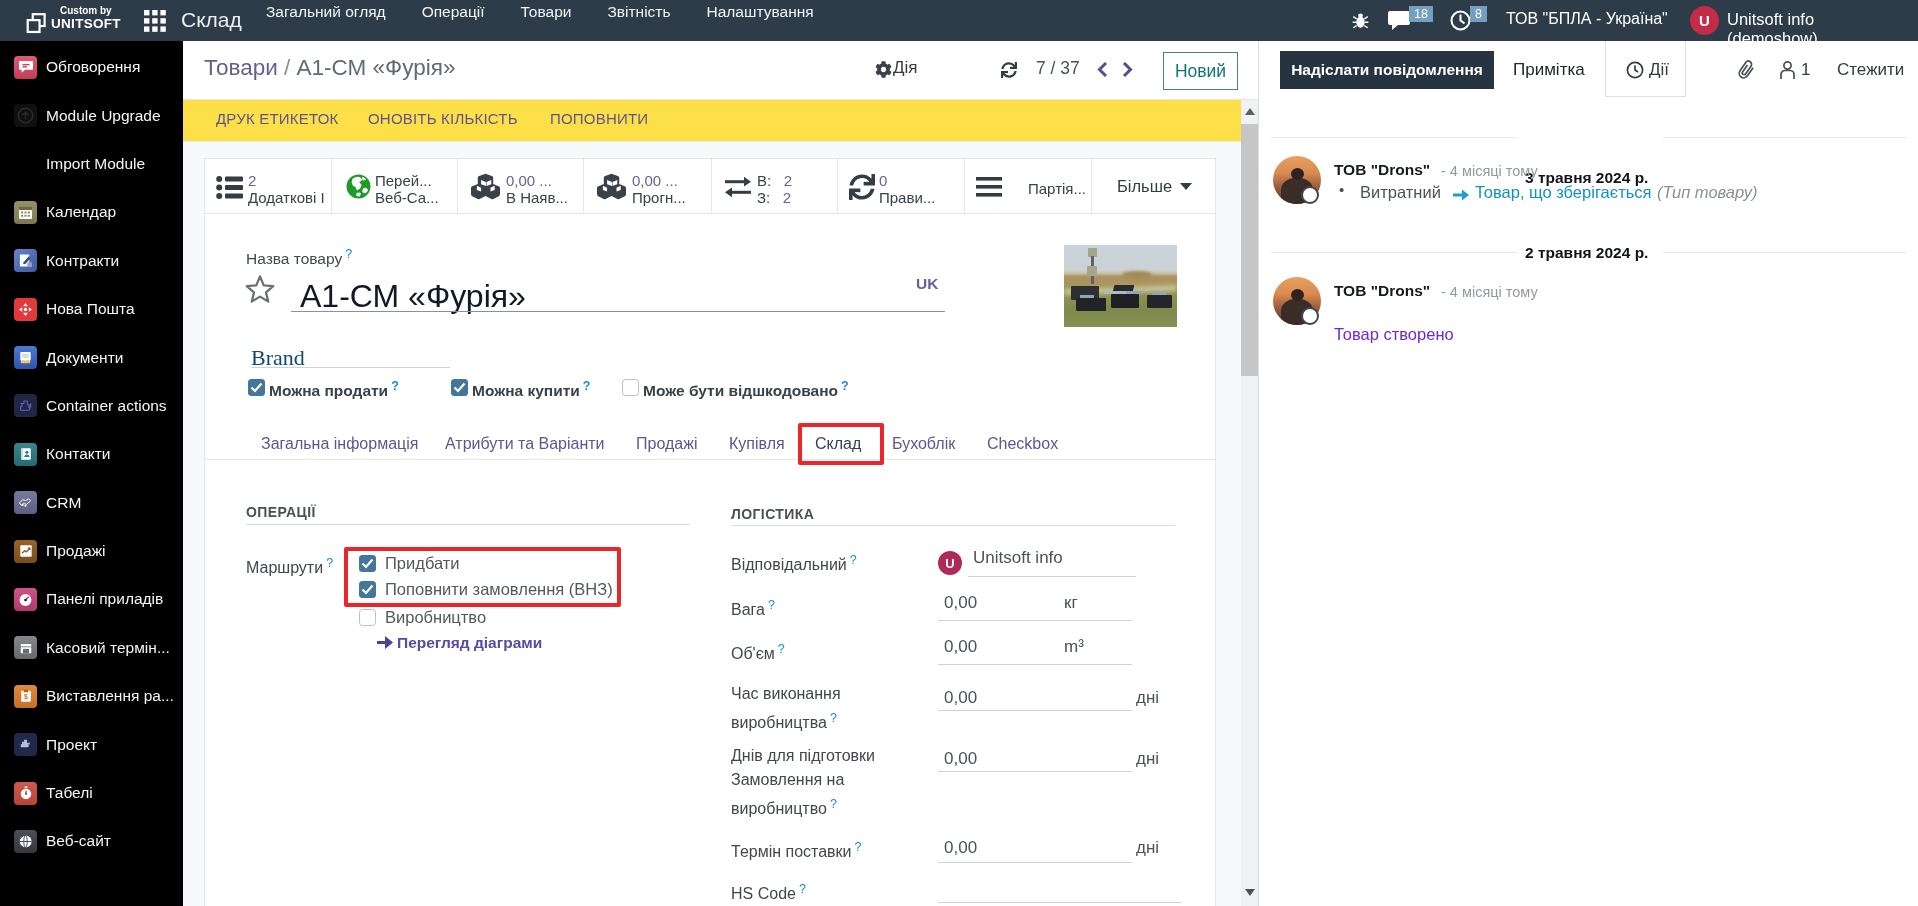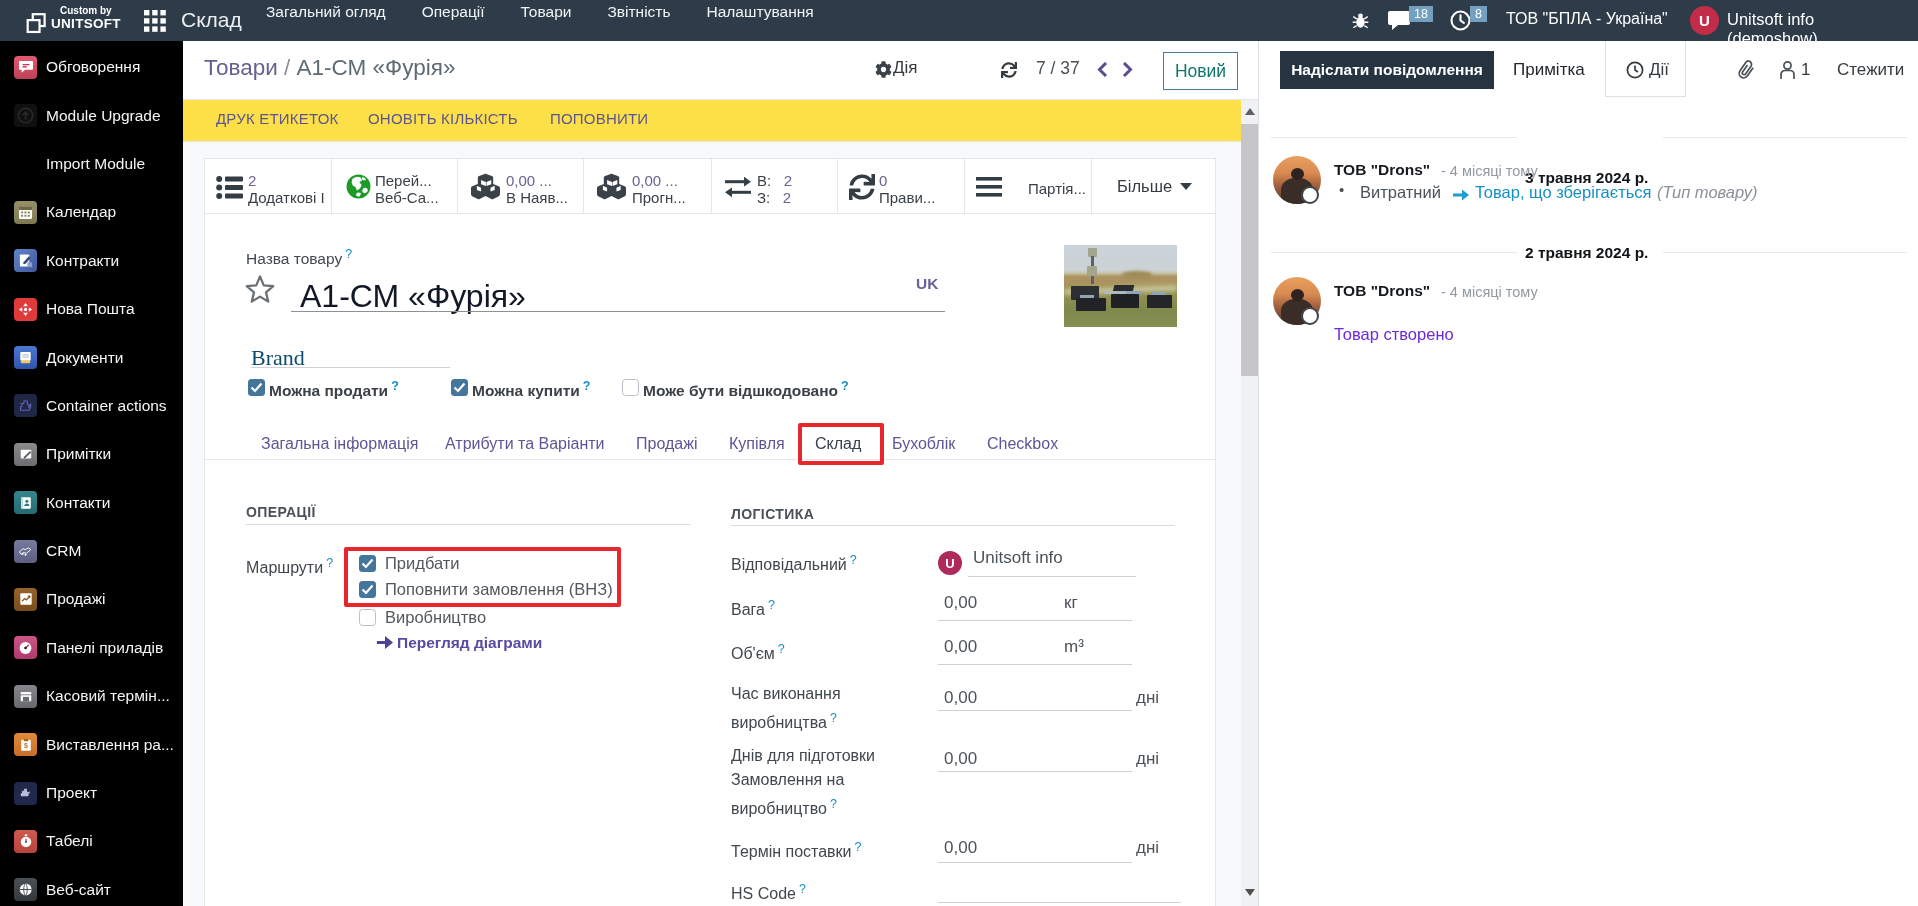--- a/index.html
+++ b/index.html
@@ -182,15 +182,6 @@
         </svg>
       </span>
       <span class="slabel">Container actions</span>
-    </div>
-  <div class="sitem">
-      <span class="sicon" style="background:linear-gradient(180deg,#8a8a8c,#6e6e70)">
-        <svg width="14" height="14" viewBox="0 0 16 16" fill="#fff">
-          <rect x="2" y="3" width="12" height="10" rx="1" fill="#fff"></rect>
-          <path d="M5 12 L12.5 4.5 L14 6 L6.5 13.5 Z" fill="#5a5a5c"></path>
-        </svg>
-      </span>
-      <span class="slabel">Примітки</span>
     </div>
   <div class="sitem">
       <span class="sicon" style="background:linear-gradient(180deg,#35888e,#256a70)">

